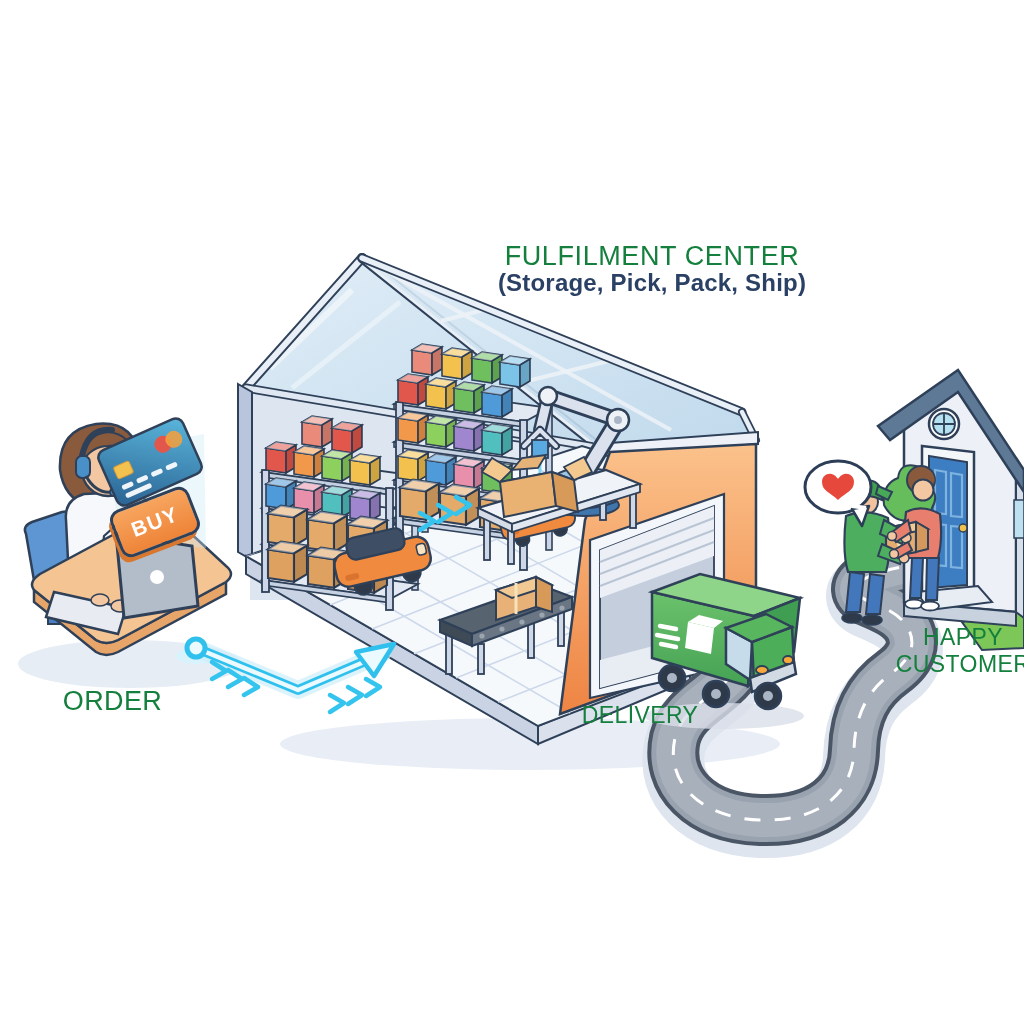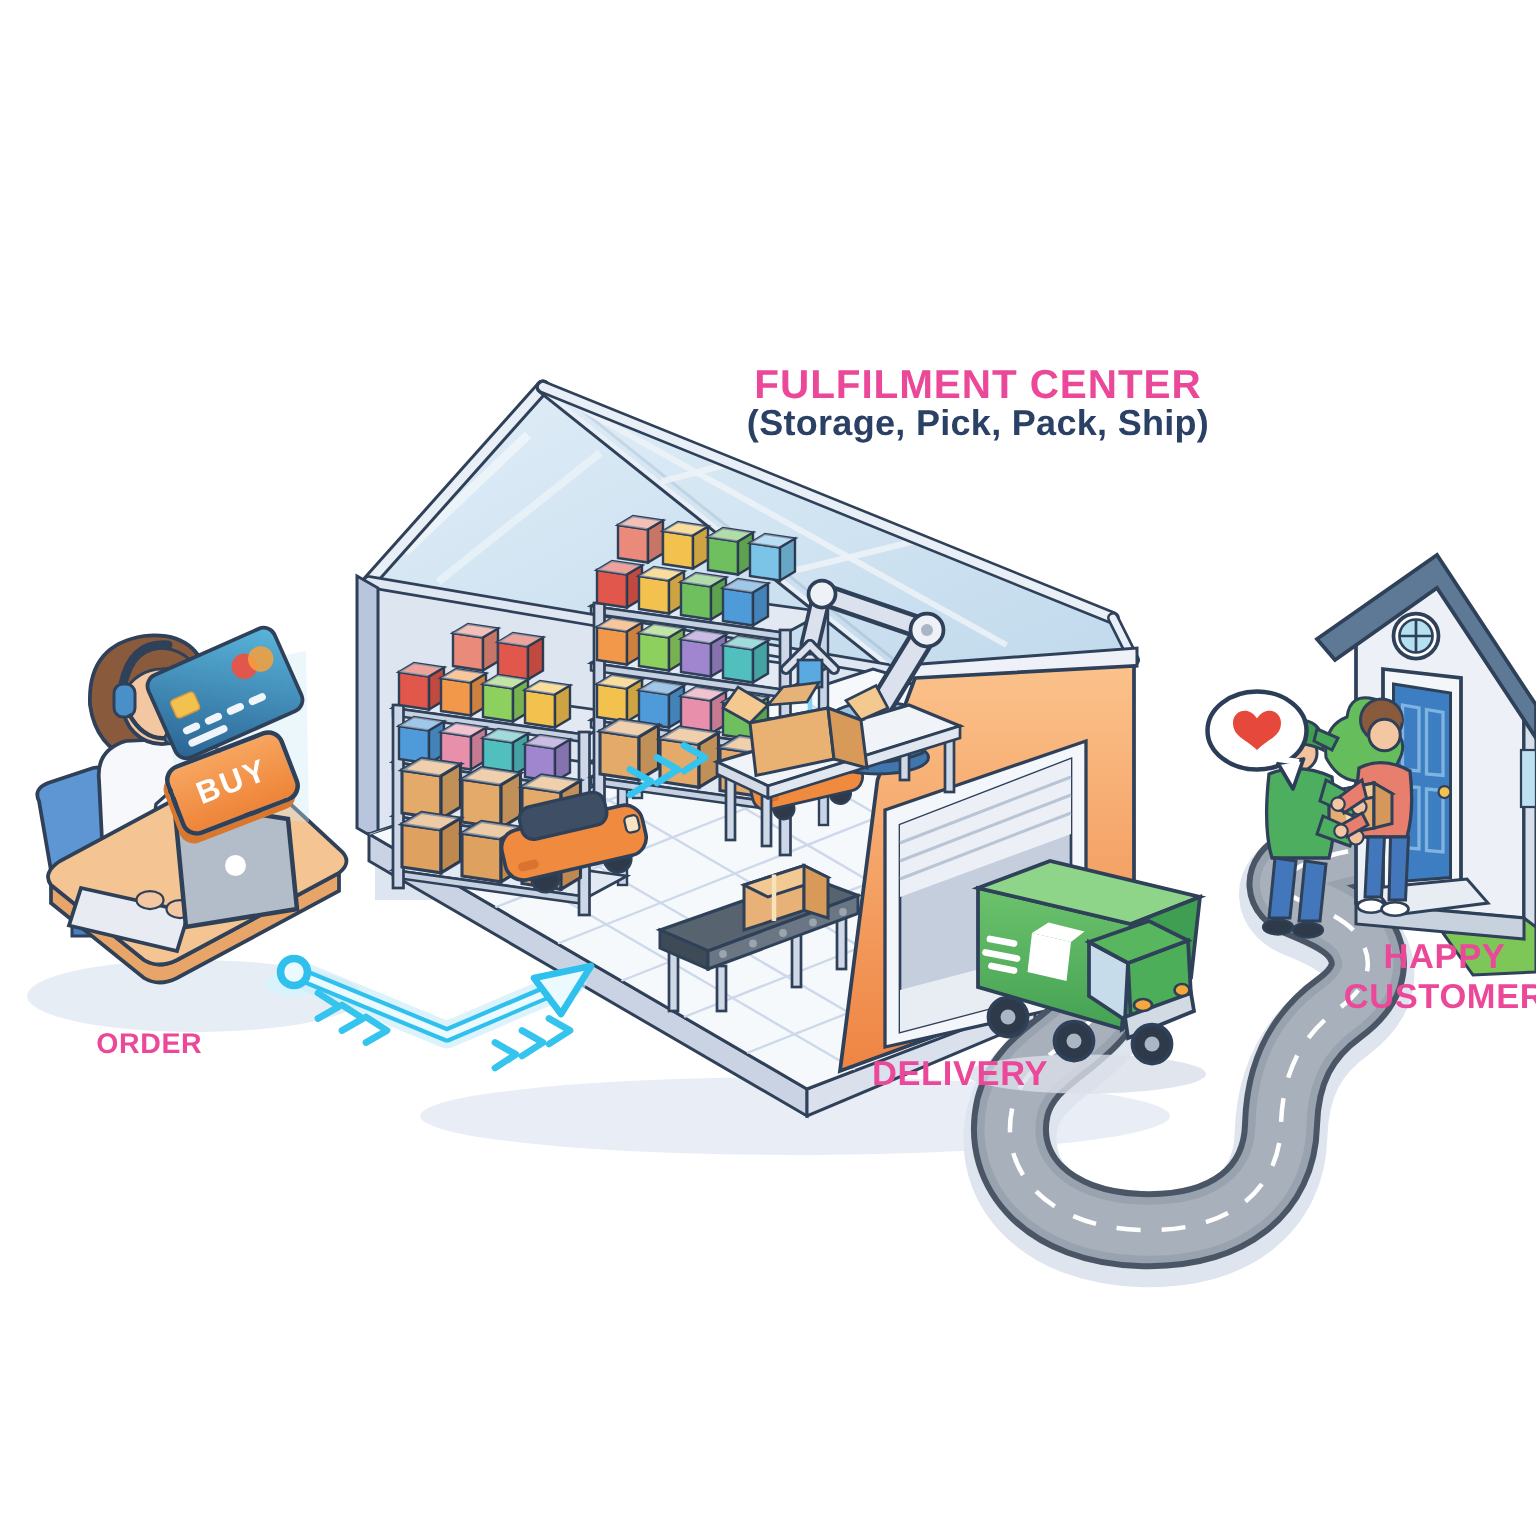--- a/index.html
+++ b/index.html
@@ -6,7 +6,7 @@
   #stage{position:relative;width:1024px;height:1024px;background:#ffffff;overflow:hidden;
          font-family:"Liberation Sans",sans-serif;}
   #scene-svg{position:absolute;left:0;top:0;}
-  .lbl{position:absolute;color:#ec4899;font-weight:700;text-align:center;line-height:1.16;
+  .lbl{position:absolute;color:#15803d;font-weight:400;text-align:center;line-height:1.16;
        letter-spacing:.4px;font-family:"Liberation Sans",sans-serif;}
   #title{left:432px;top:241px;width:440px;font-size:27px;letter-spacing:.6px;}
   #subtitle{left:432px;top:269px;width:440px;font-size:24px;font-weight:600;color:#2a4064;

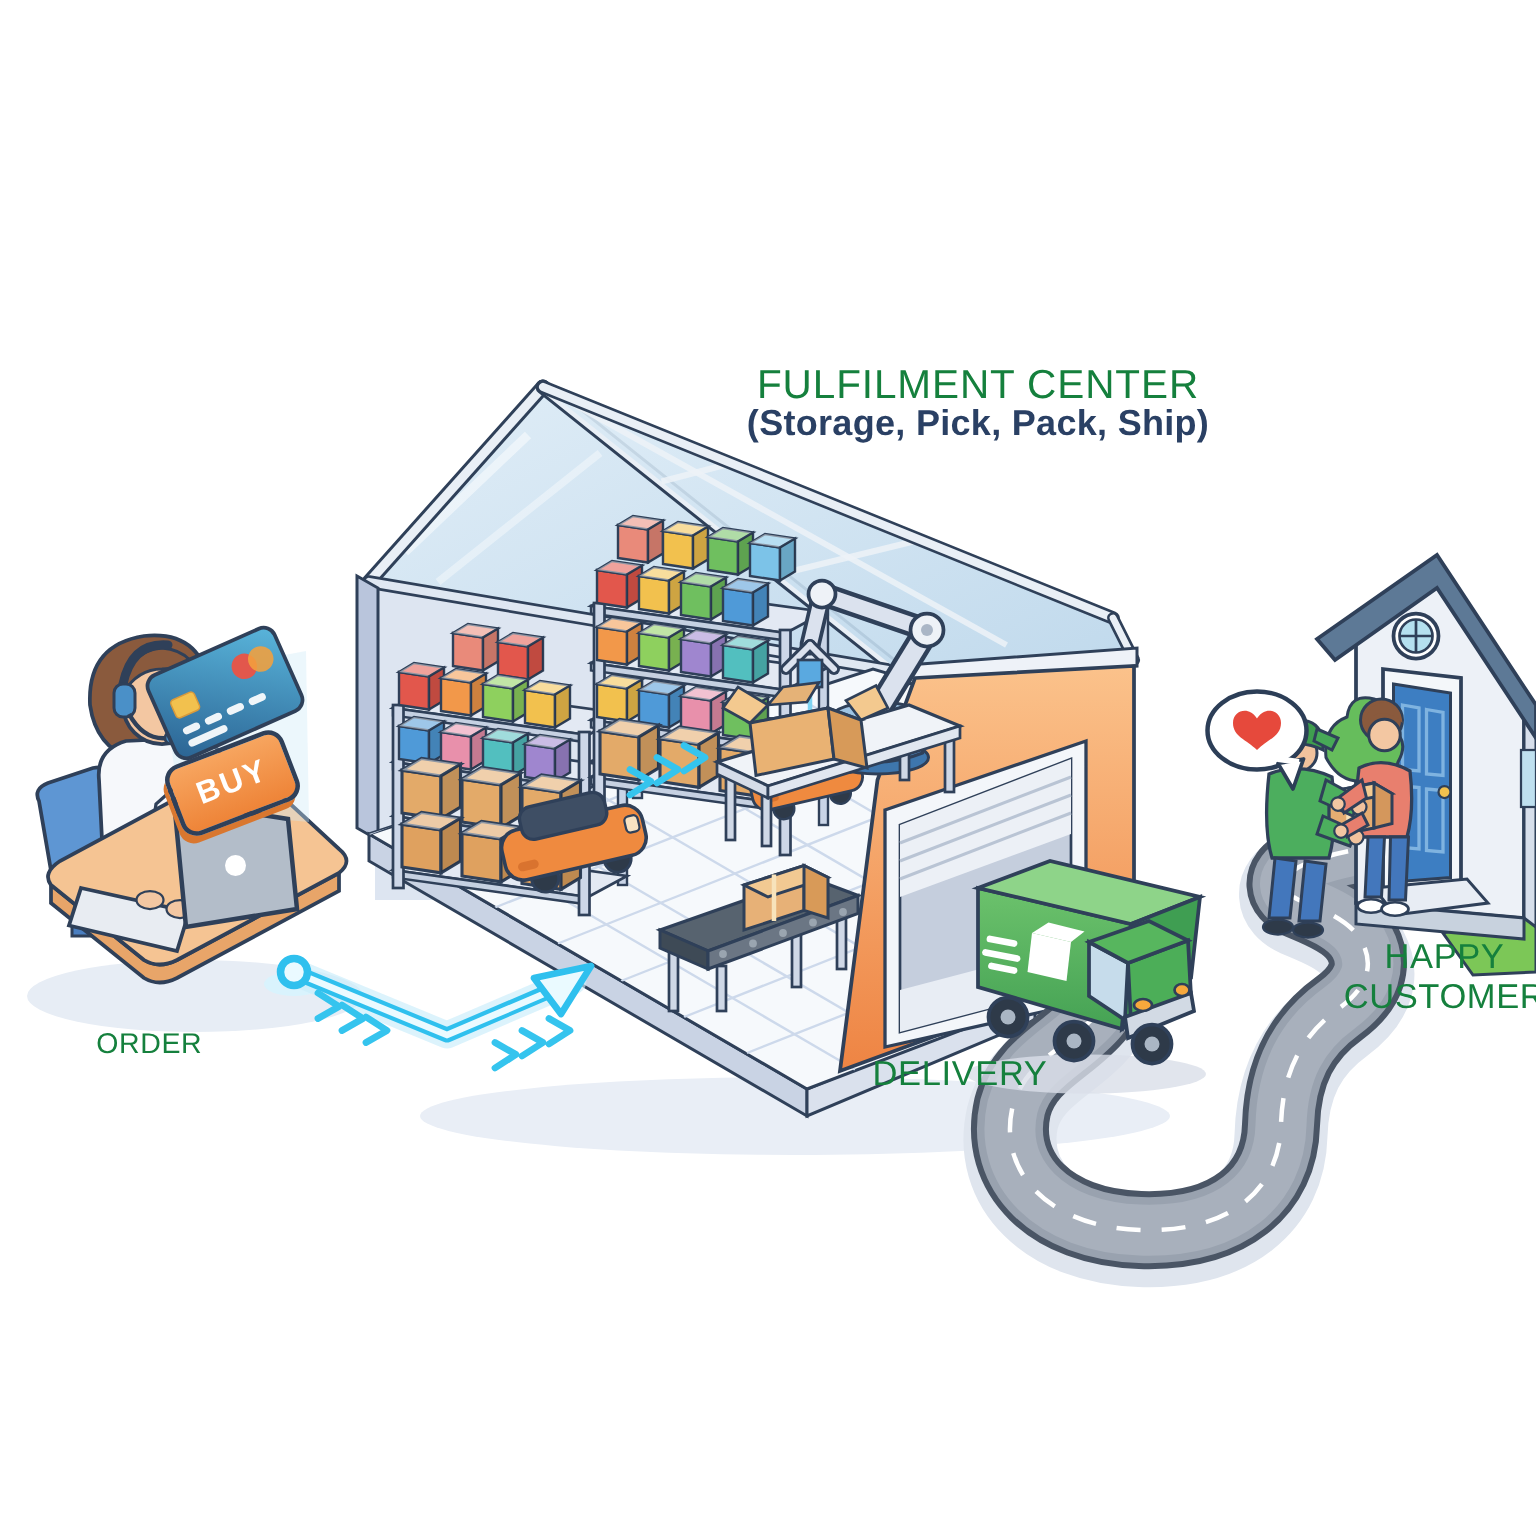--- a/index.html
+++ b/index.html
@@ -11,7 +11,7 @@
   #title{left:432px;top:241px;width:440px;font-size:27px;letter-spacing:.6px;}
   #subtitle{left:432px;top:269px;width:440px;font-size:24px;font-weight:600;color:#2a4064;
             letter-spacing:.2px;}
-  #order-label{left:12px;top:686px;width:175px;font-size:19px;}
+  #order-label{left:25px;top:686px;width:175px;font-size:27px;}
   #delivery-label{left:560px;top:702px;width:160px;font-size:23px;}
   #happy-label{left:878px;top:624px;width:170px;font-size:23px;}
   .lbl span{display:block;}

